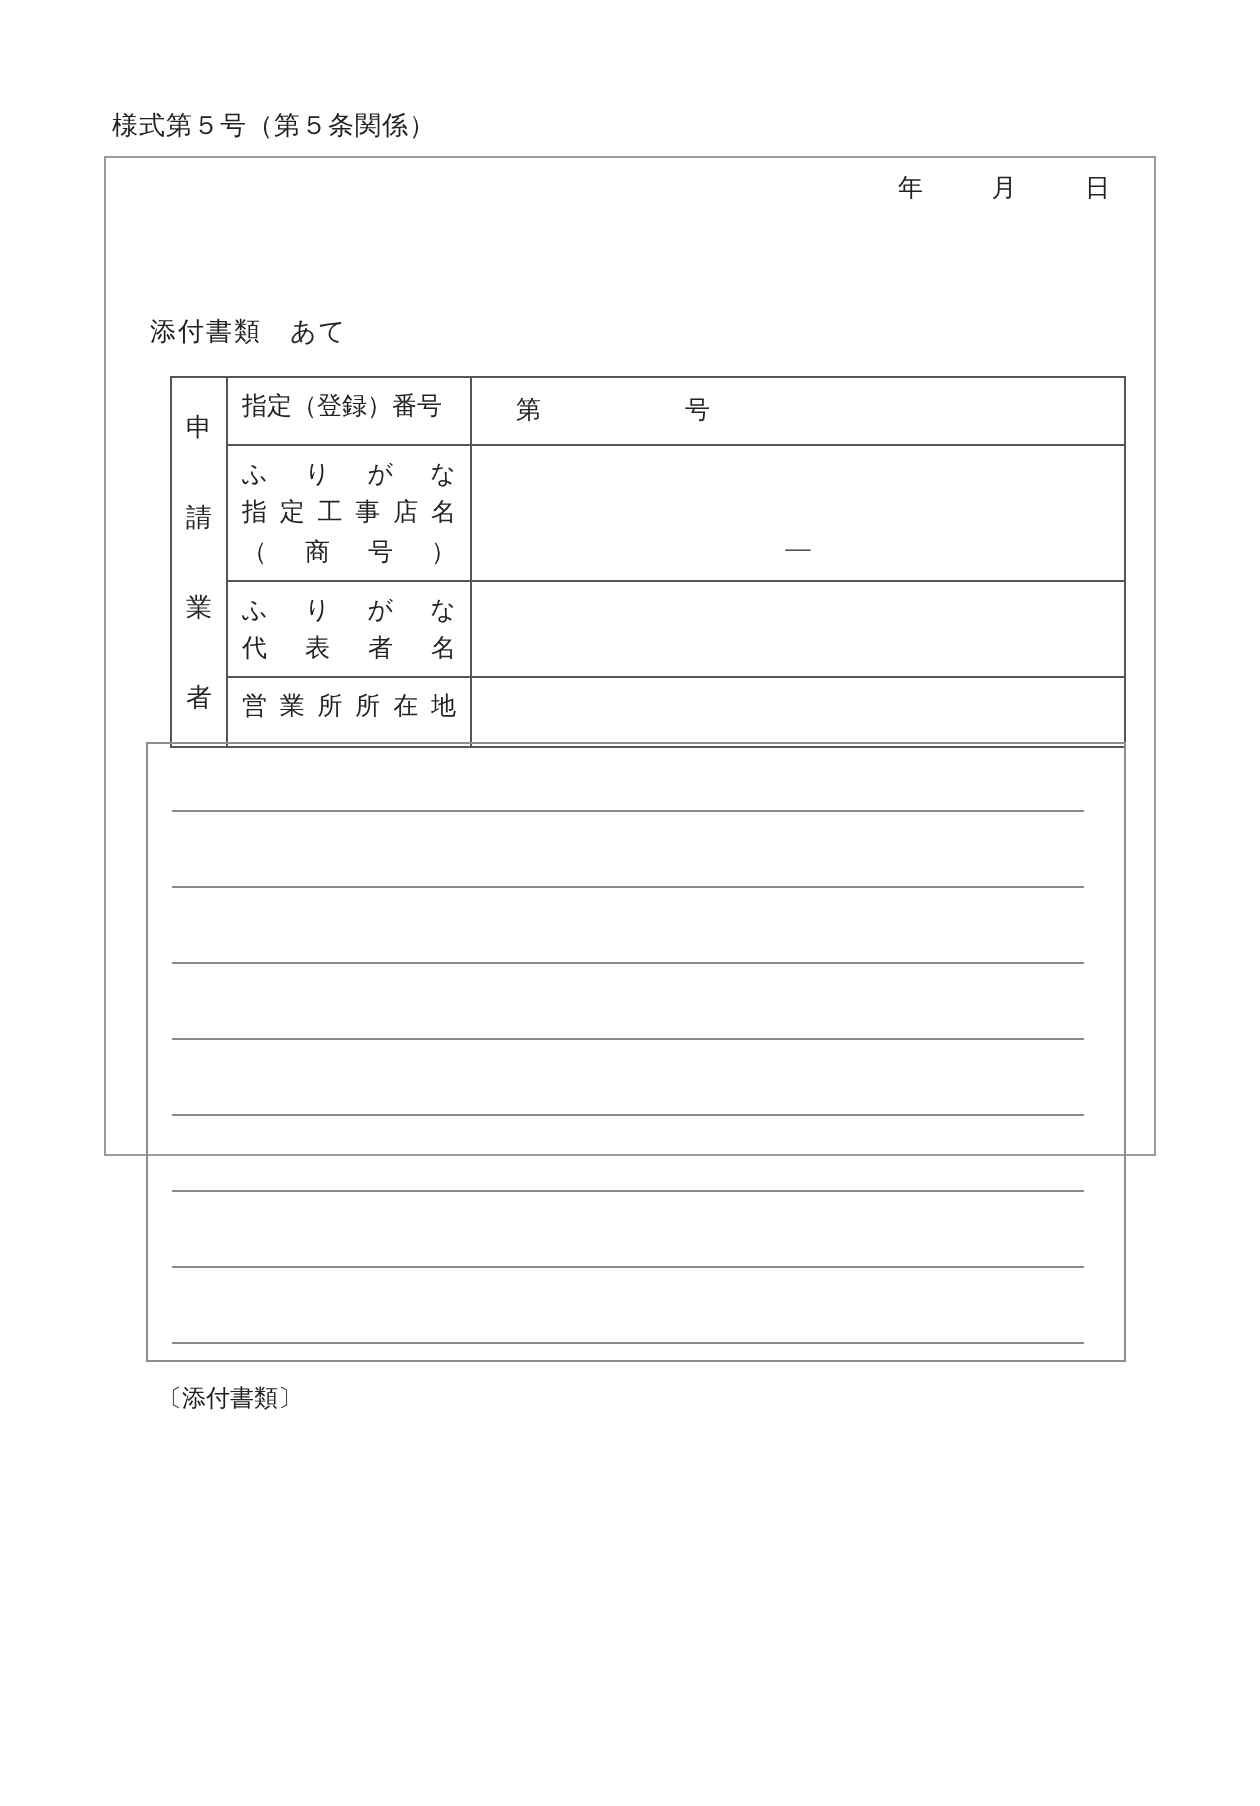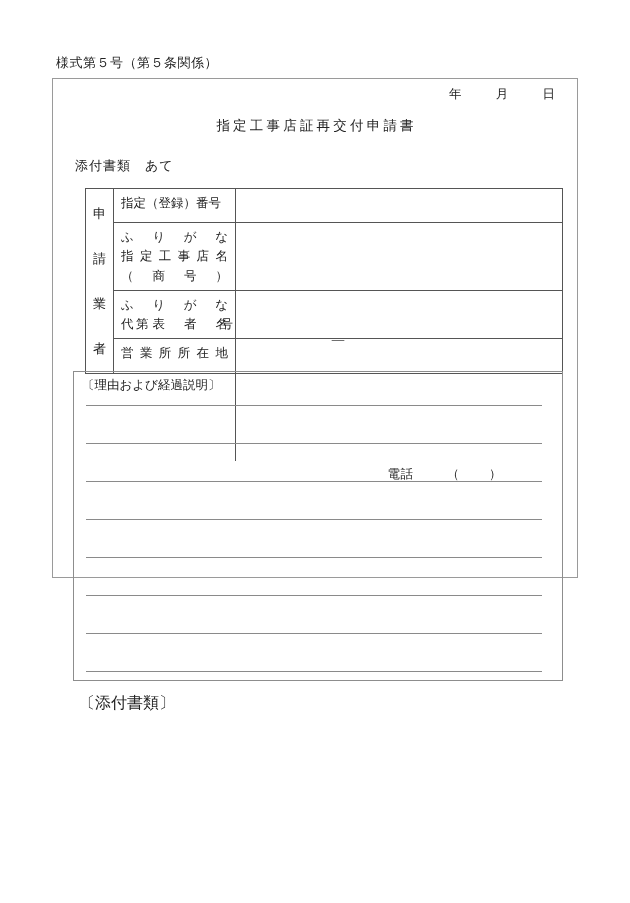--- a/index.html
+++ b/index.html
@@ -212,7 +212,6 @@
     <span>日</span>
   </div>
 
-  <div class="doc-title">指定工事店証再交付申請書</div>
 
   <div class="addressee">添付書類　あて</div>
 

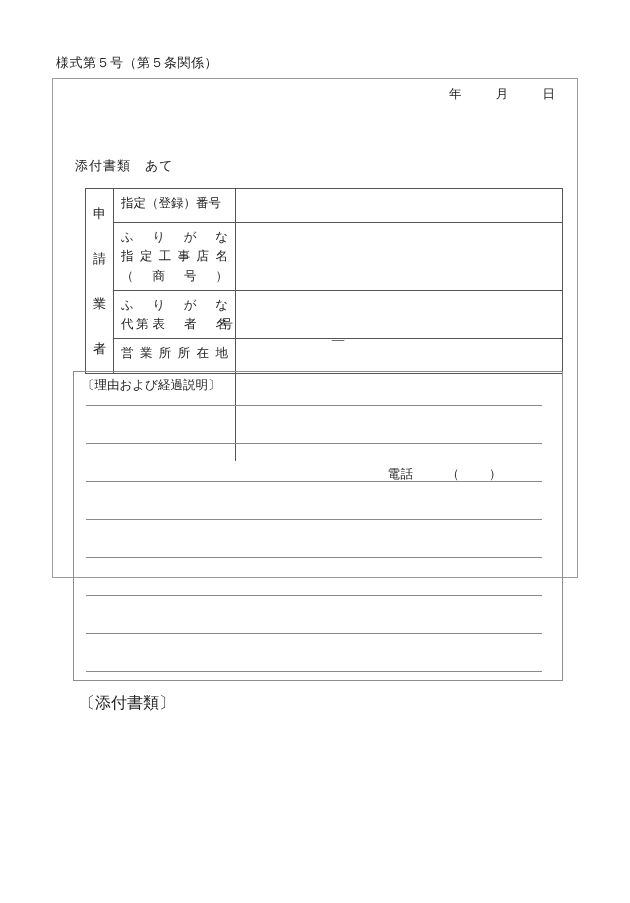--- a/index.html
+++ b/index.html
@@ -105,7 +105,6 @@
     display: flex;
     border-bottom: 1px solid #555555;
     box-sizing: border-box;
-    flex-direction: column;
   }
   .trow:last-child { border-bottom: none; }
 

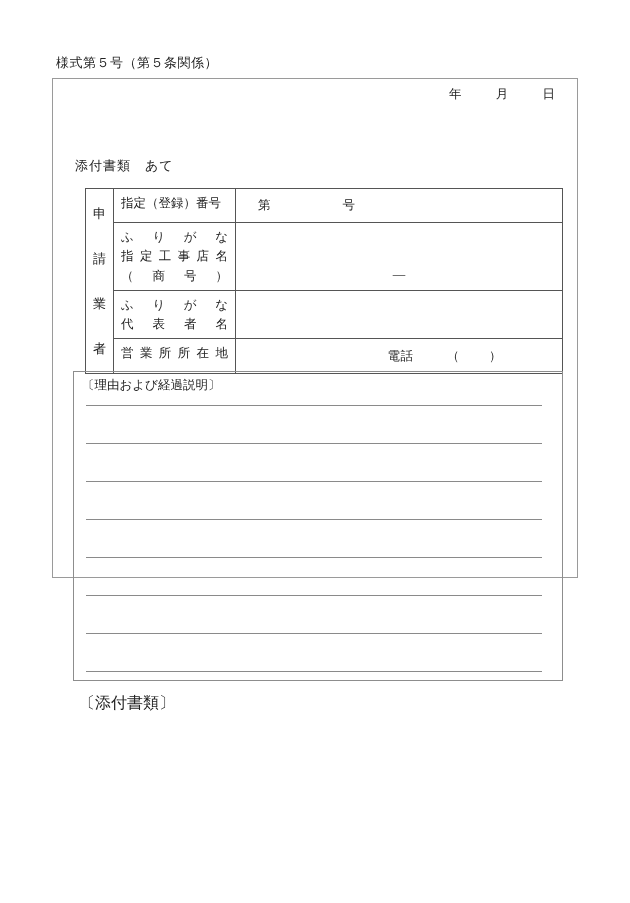--- a/index.html
+++ b/index.html
@@ -293,15 +293,6 @@
               <span>在</span>
               <span>地</span>
           </div>
-        </div>
-        <div class="val-cell">
-          <span class="tel-block">
-            <span>電話</span>
-            <span class="tel-gap"></span>
-            <span>（</span>
-            <span class="paren-gap"></span>
-            <span>）</span>
-          </span>
         </div>
       </div>
 

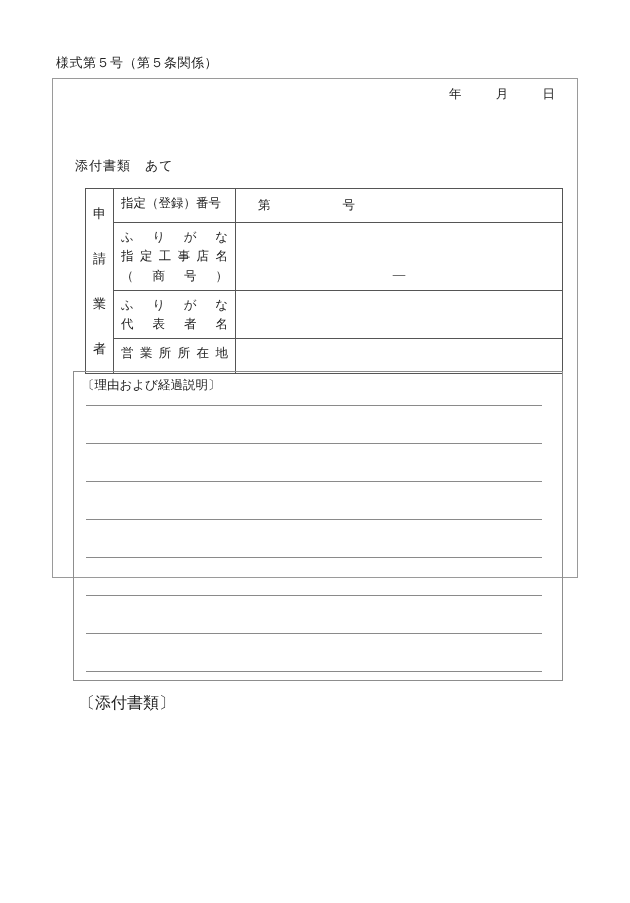--- a/index.html
+++ b/index.html
@@ -300,7 +300,6 @@
   </div>
 
   <div class="reason-box">
-    <div class="reason-title">〔理由および経過説明〕</div>
     <div class="rule" style="top:33px;"></div>
     <div class="rule" style="top:71px;"></div>
     <div class="rule" style="top:109px;"></div>

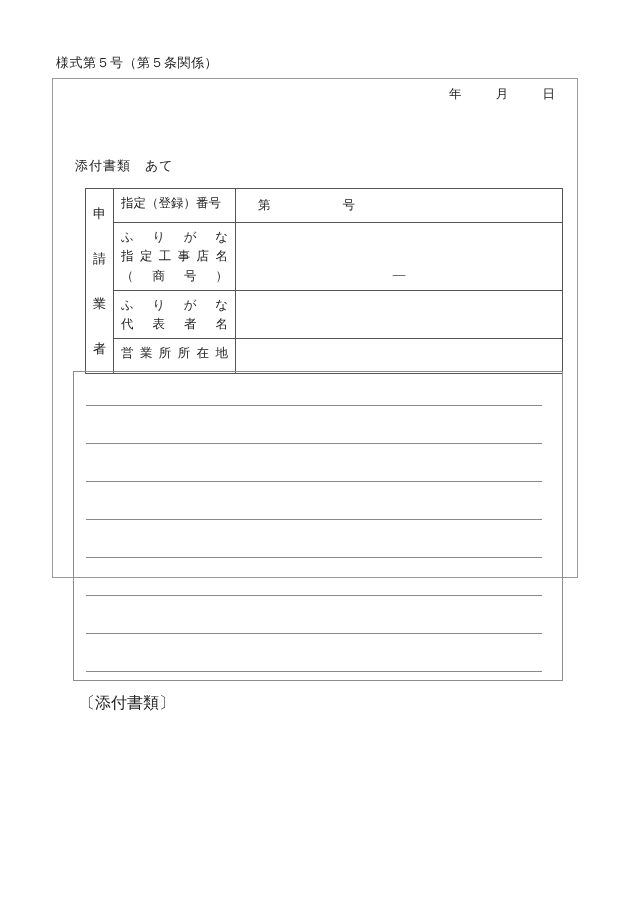--- a/index.html
+++ b/index.html
@@ -191,7 +191,7 @@
     position: absolute;
     left: 26px;
     top: 610px;
-    font-size: 16px;
+    font-size: 12px;
     line-height: 1.75;
   }
   .attach-item { padding-left: 12px; }

